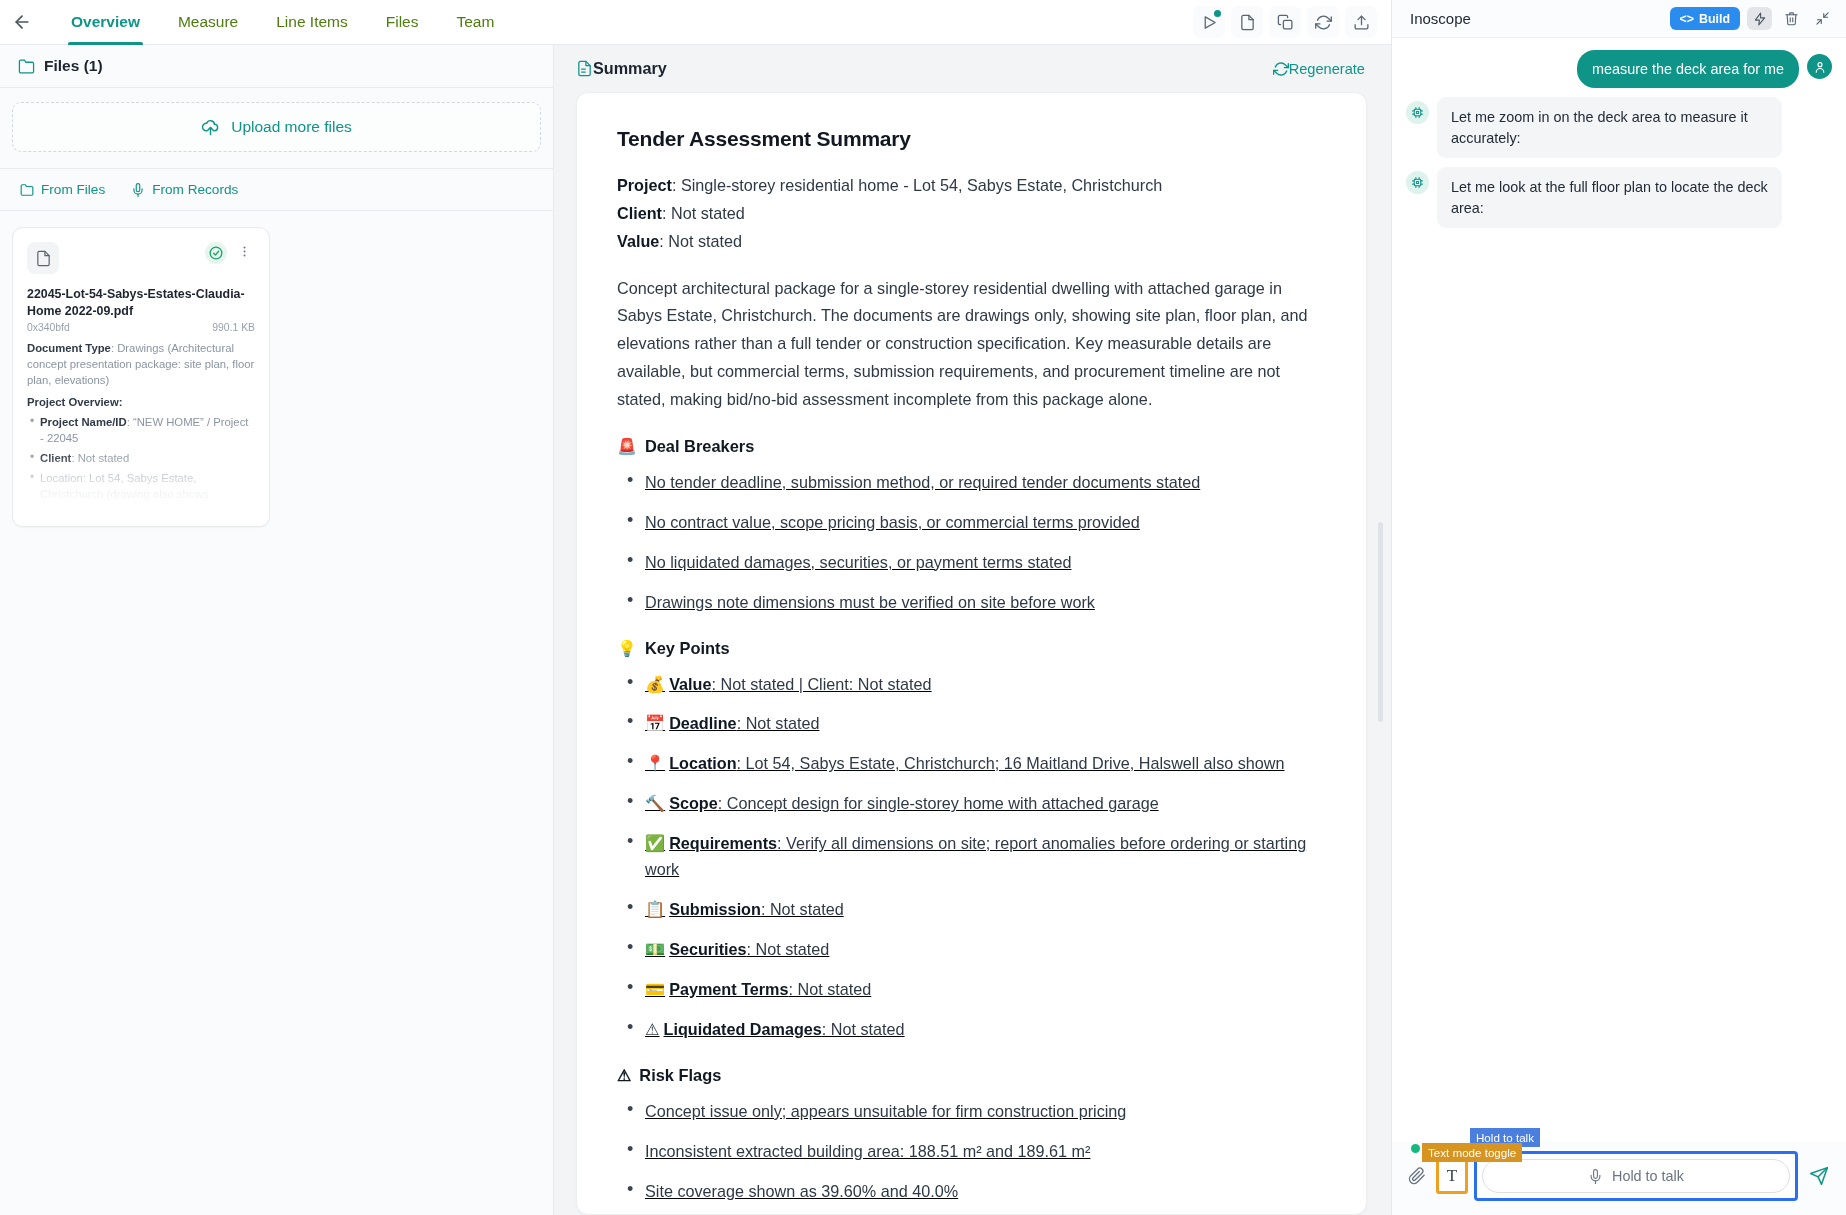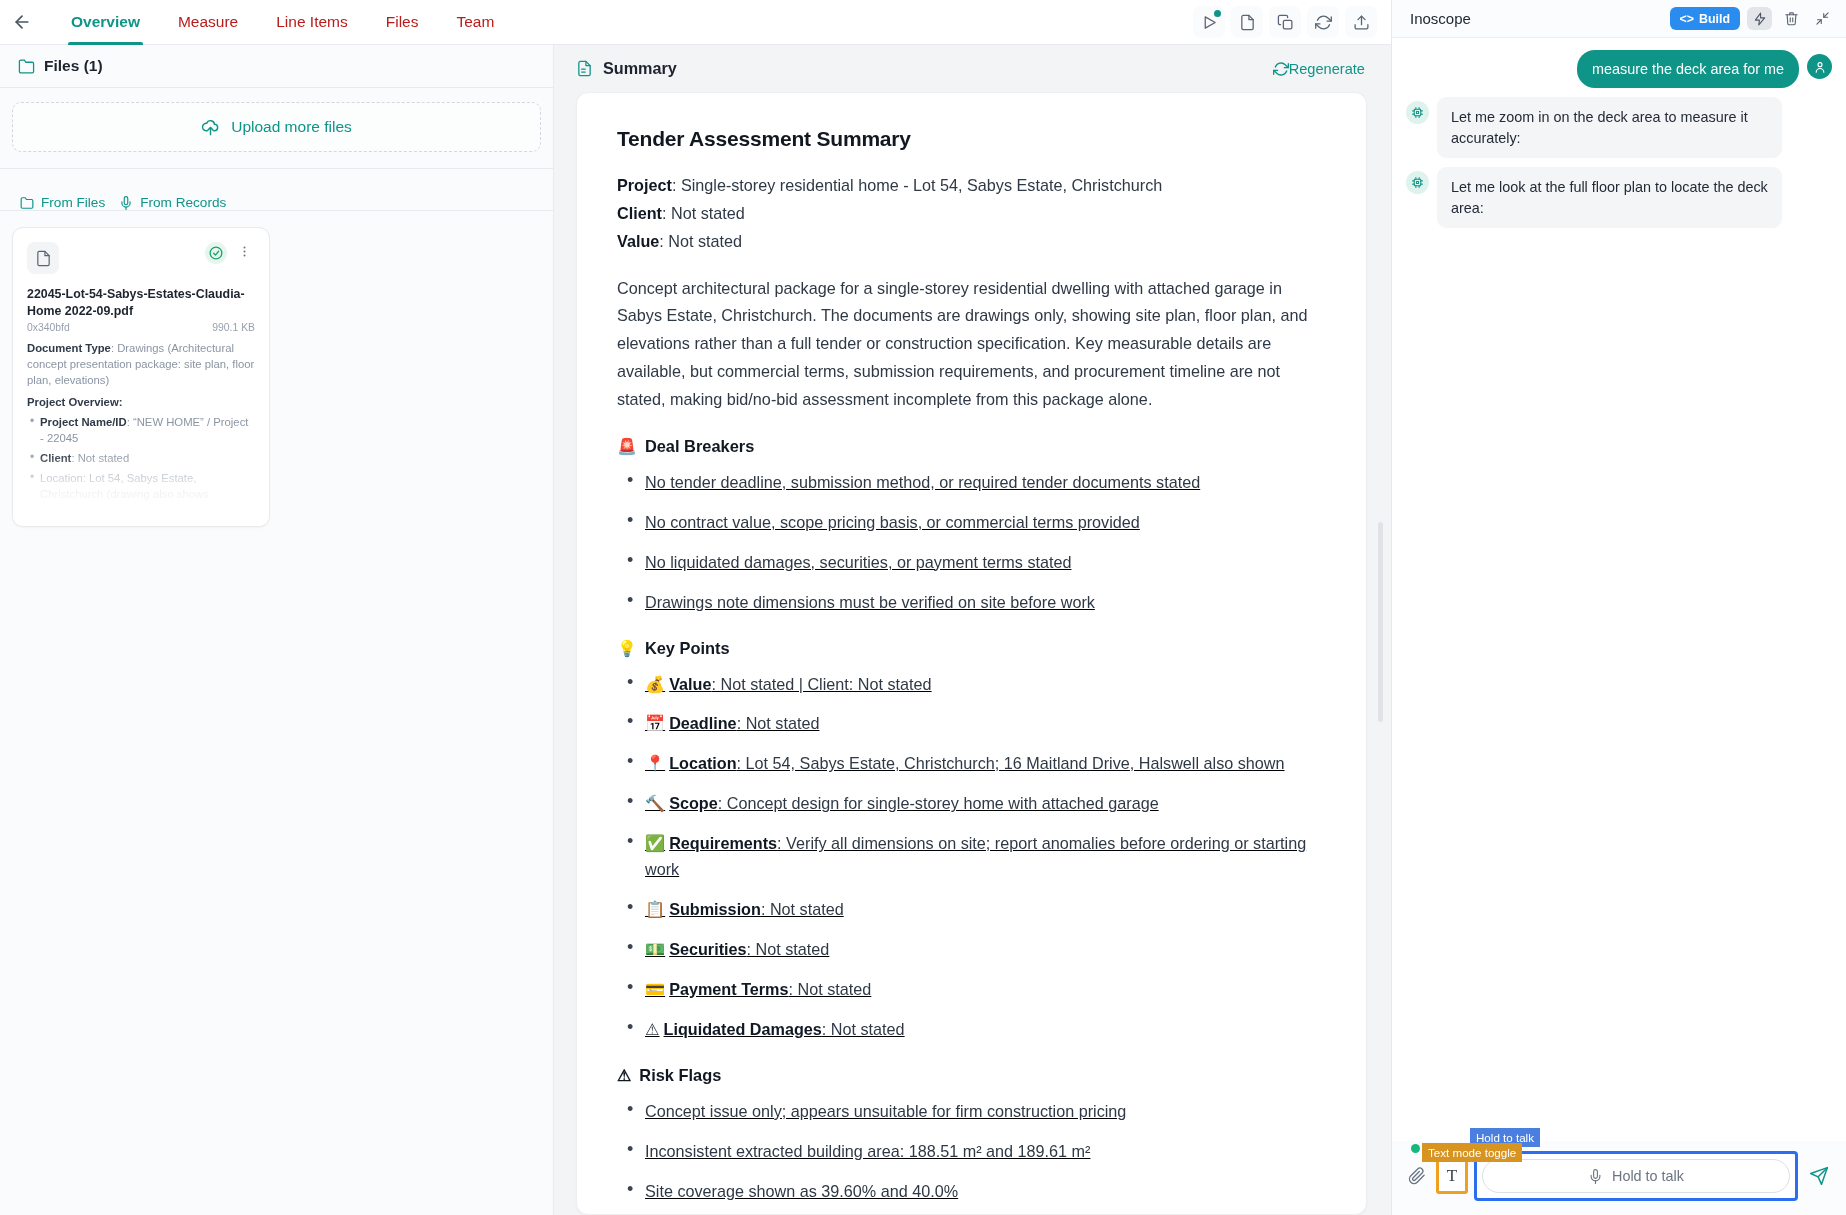--- a/index.html
+++ b/index.html
@@ -36,7 +36,7 @@
   .nav-tab {
     height: 45px; padding: 0 19px;
     display: flex; align-items: center;
-    font-size: 15.5px; color: #b91c1c; cursor: pointer;
+    font-size: 15.5px; color: #4d7c0f; cursor: pointer;
     position: relative; white-space: nowrap;
   }
   .nav-tab.active { color: #0f9488; font-weight: bold; }

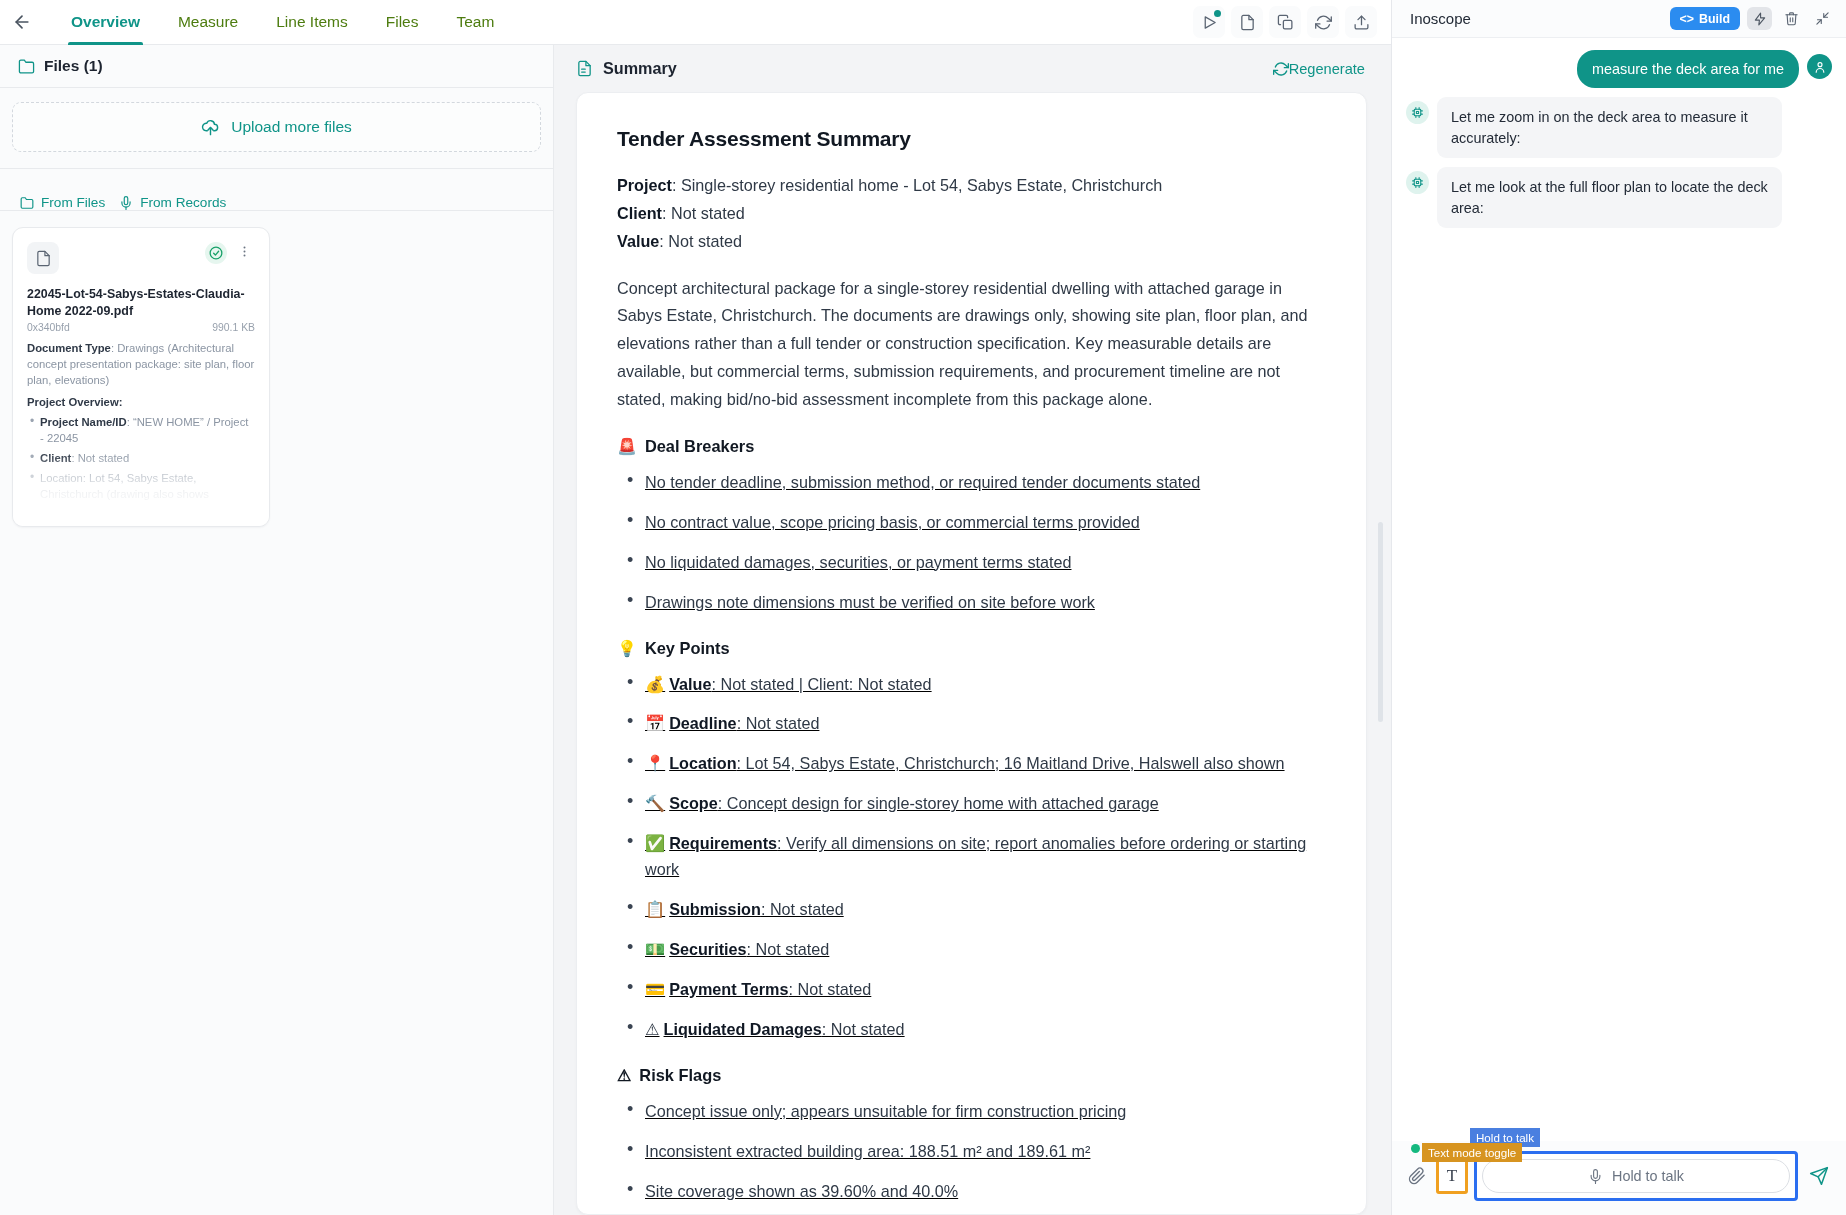--- a/index.html
+++ b/index.html
@@ -137,7 +137,7 @@
     display: flex; align-items: center; justify-content: space-between;
     padding: 0 26px 0 22px; background: #f3f4f6;
   }
-  .summary-bar-left { display: flex; align-items: center; gap: 10px; }
+  .summary-bar-left { display: flex; align-items: center; }
   .summary-title { font-size: 16.2px; font-weight: bold; color: #1d2430; }
   .regenerate {
     display: flex; align-items: center; 

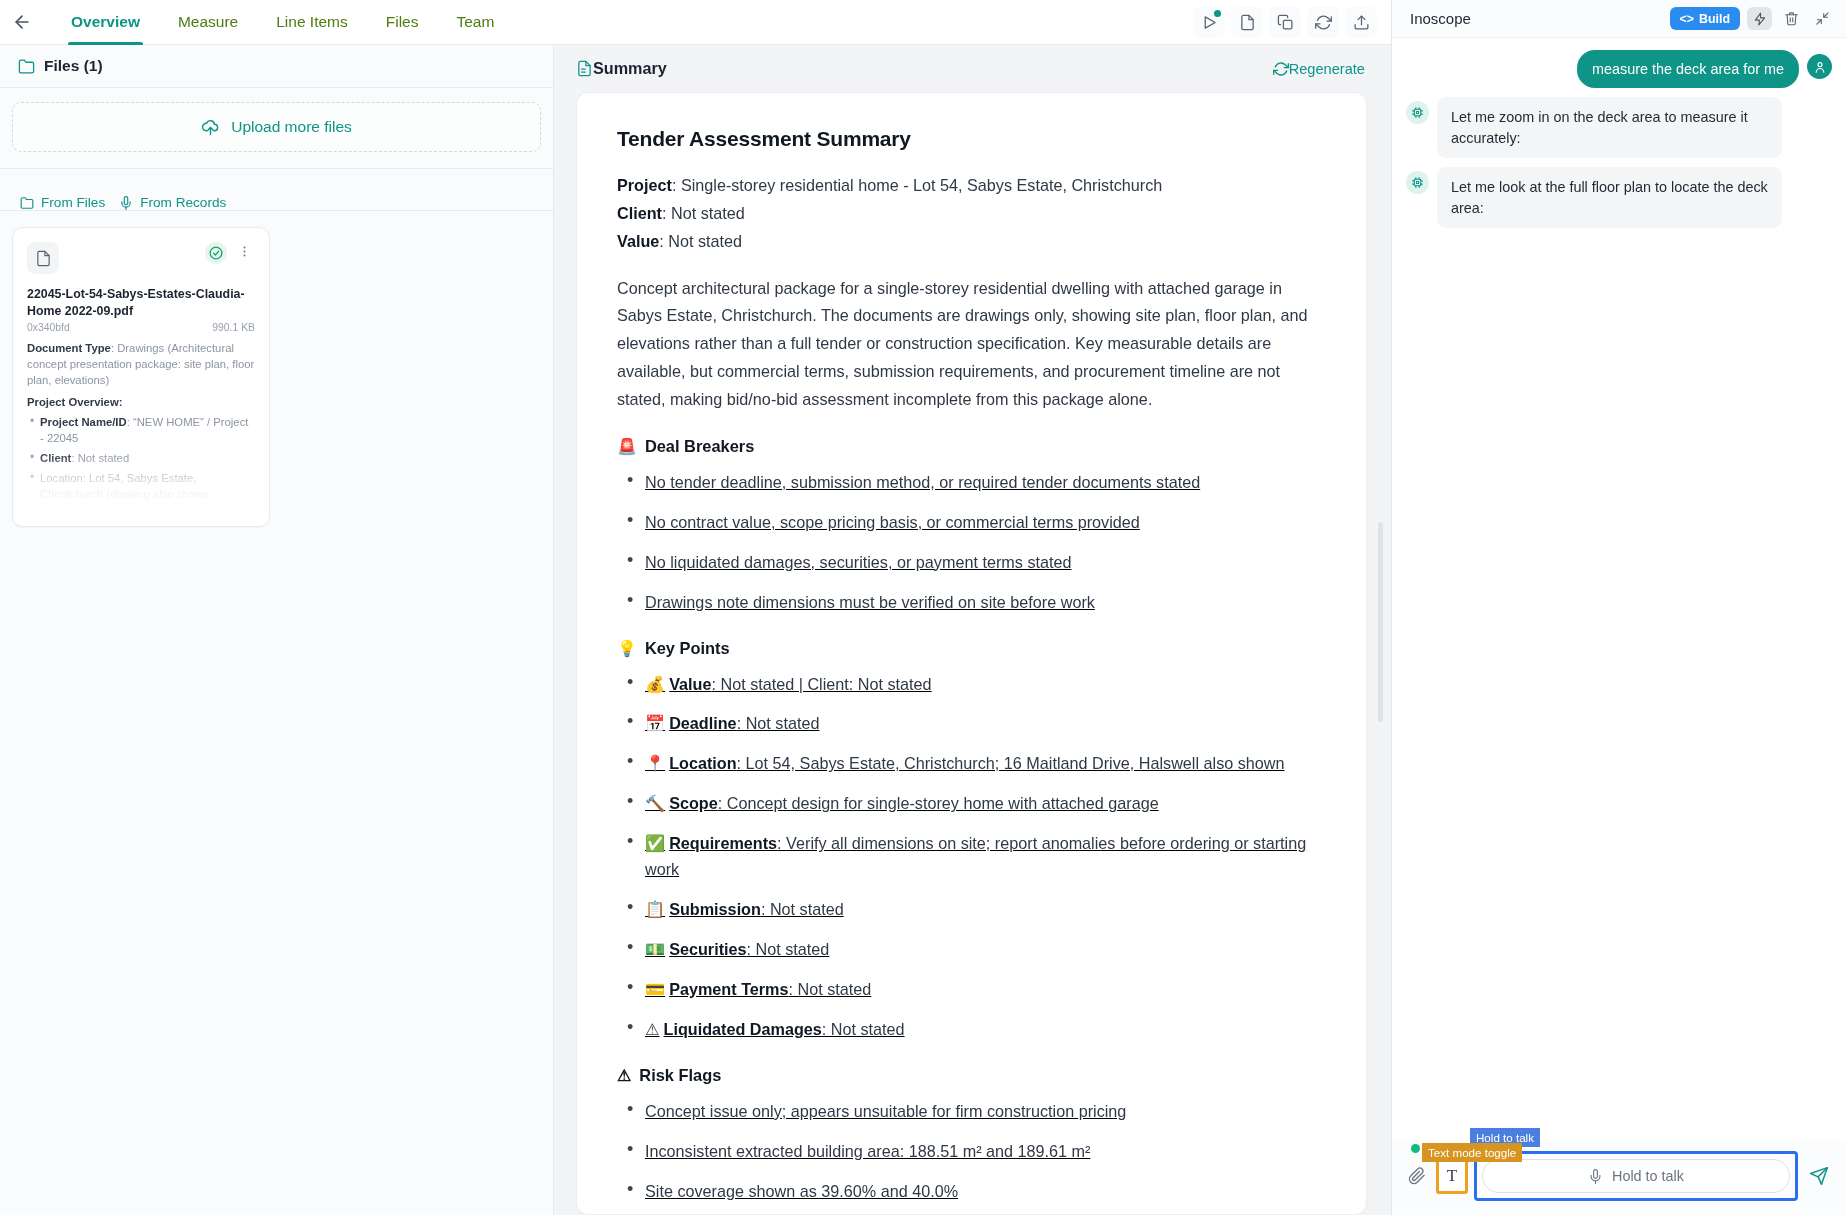--- a/index.html
+++ b/index.html
@@ -78,7 +78,7 @@
     color: #0f9488; font-size: 15.5px; cursor: pointer; background: #fcfdfd;
   }
   .source-row {
-    height: 42px; display: flex; align-items: flex-end; gap: 14px;
+    height: 42px; display: flex; align-items: center; gap: 26px;
     padding: 0 20px; border-bottom: 1px solid #e8eaed;
   }
   .source-item {

